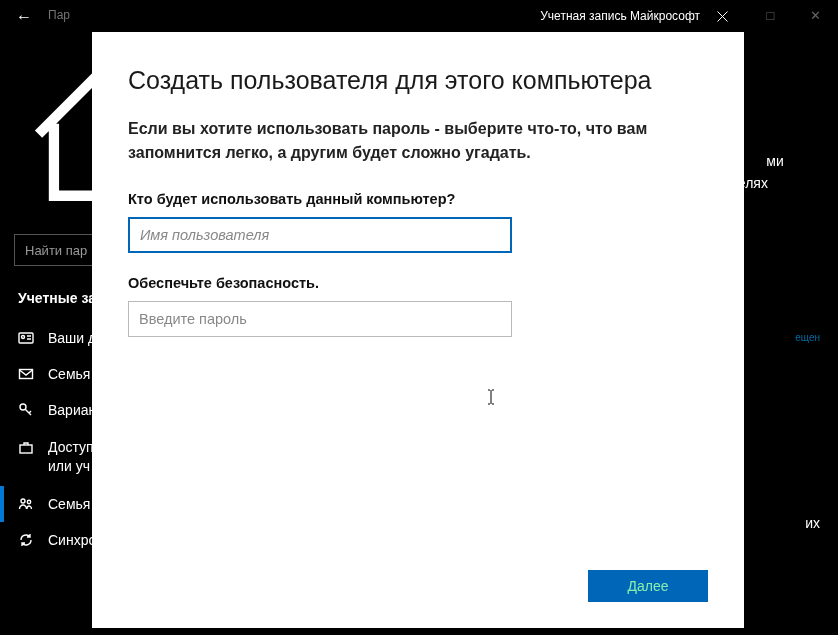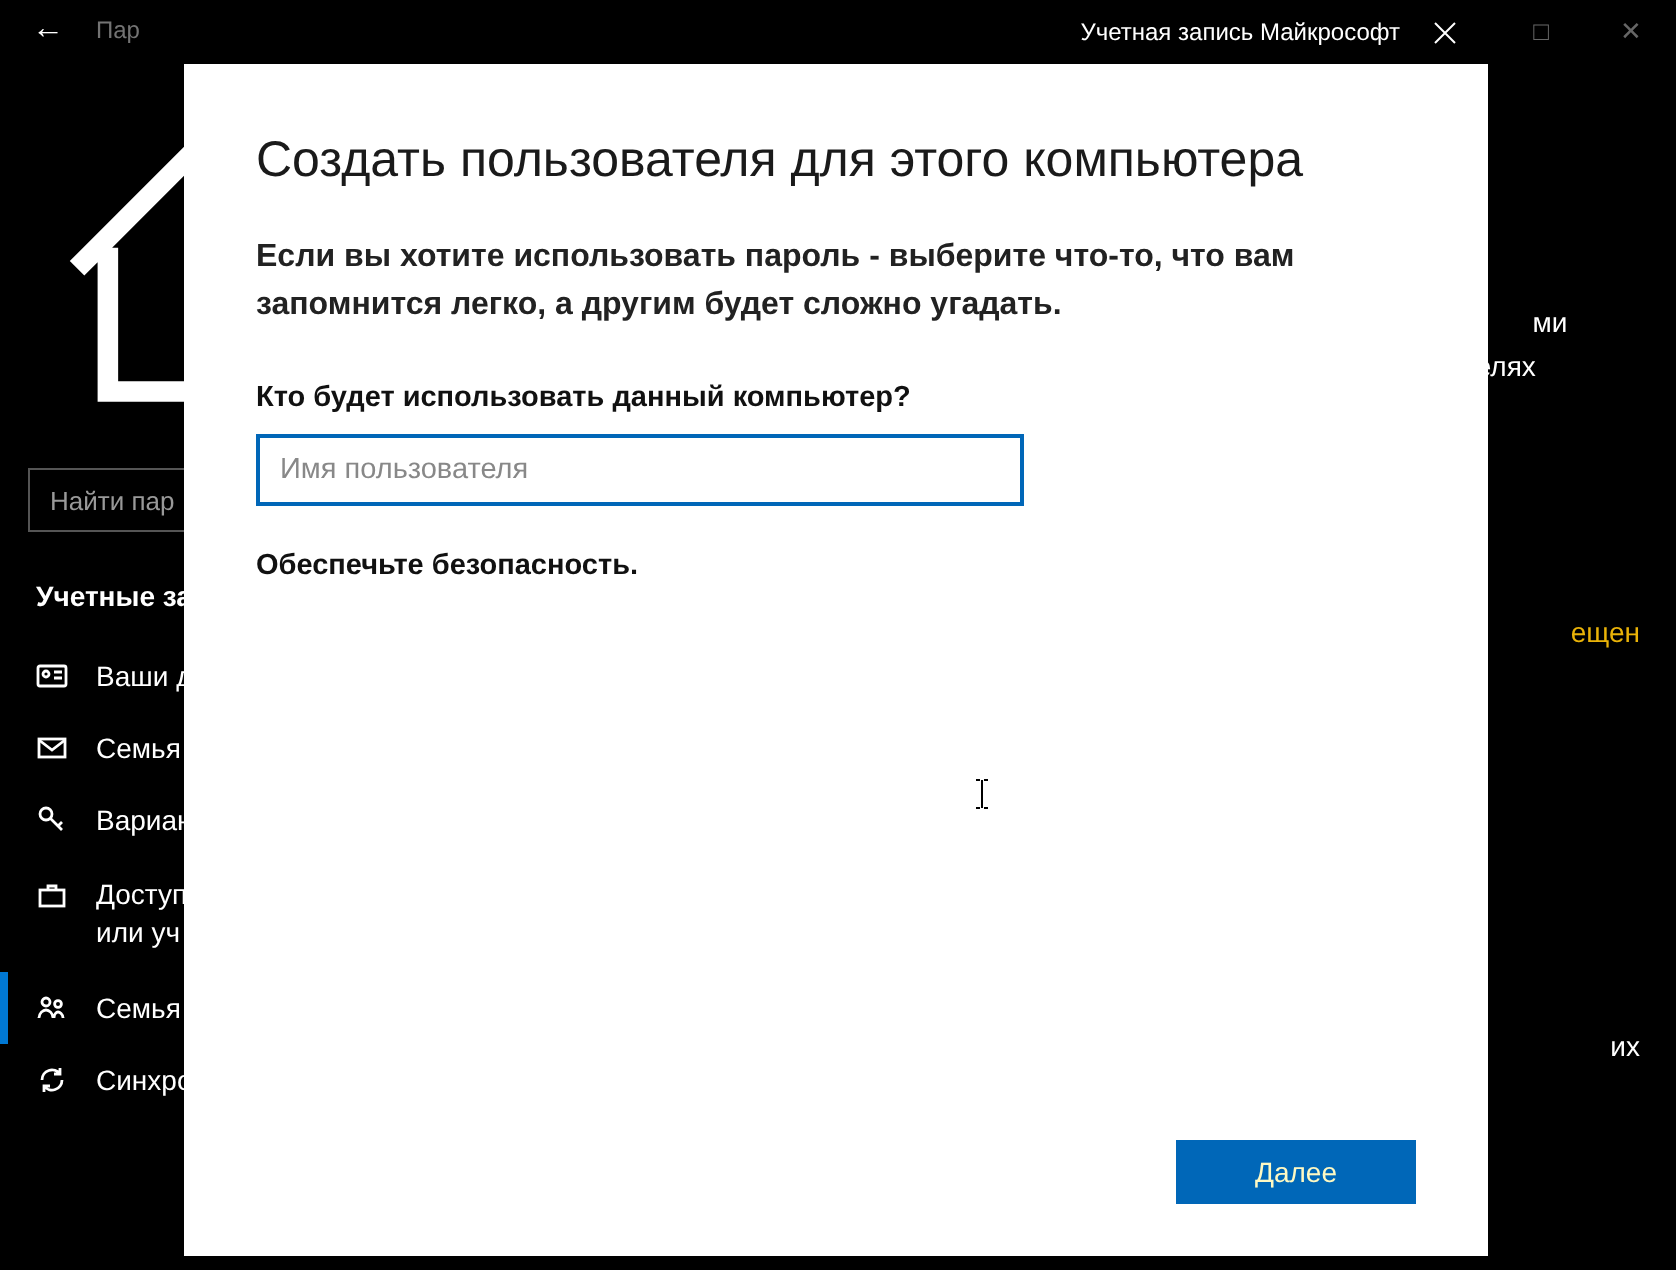--- a/index.html
+++ b/index.html
@@ -113,7 +113,7 @@
       display:block;
     }
     .dialog-body input.text-field::placeholder { color:#888; }
-    .dialog-body input.text-field.focused { border: 2px solid #0067b8; }
+    .dialog-body input.text-field.focused { border: 2px solid #0067b8; font-style: italic; }
     .gap1 { margin-bottom: 22px; }
     .gap2 { margin-bottom: 14px; }
     .dialog-footer {

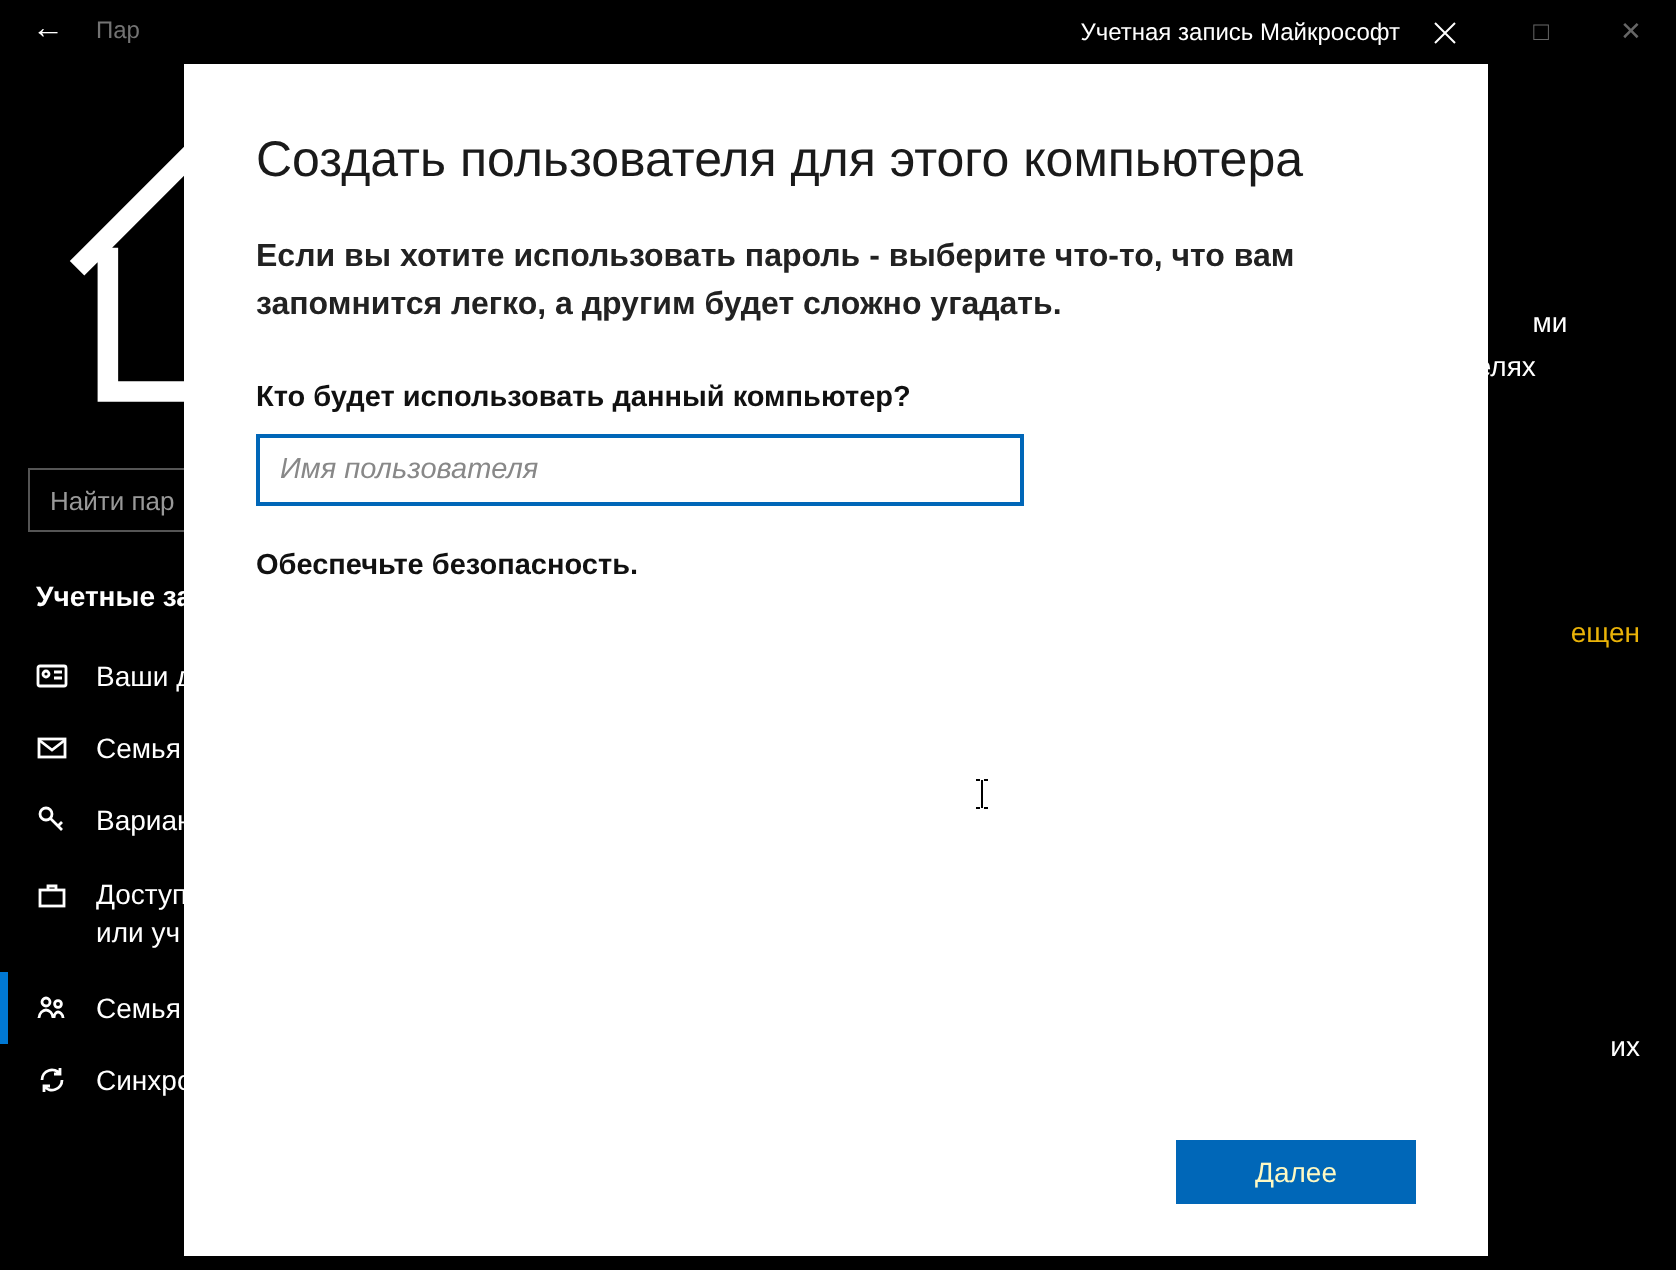--- a/index.html
+++ b/index.html
@@ -237,6 +237,7 @@
     <input class="text-field focused gap1" type="text" placeholder="Имя пользователя" style="">
 
     <div class="q">Обеспечьте безопасность.</div>
+    <input class="text-field gap2" type="password" placeholder="Введите пароль" style="">
   </div>
   <div class="dialog-footer">
     <button>Далее</button>

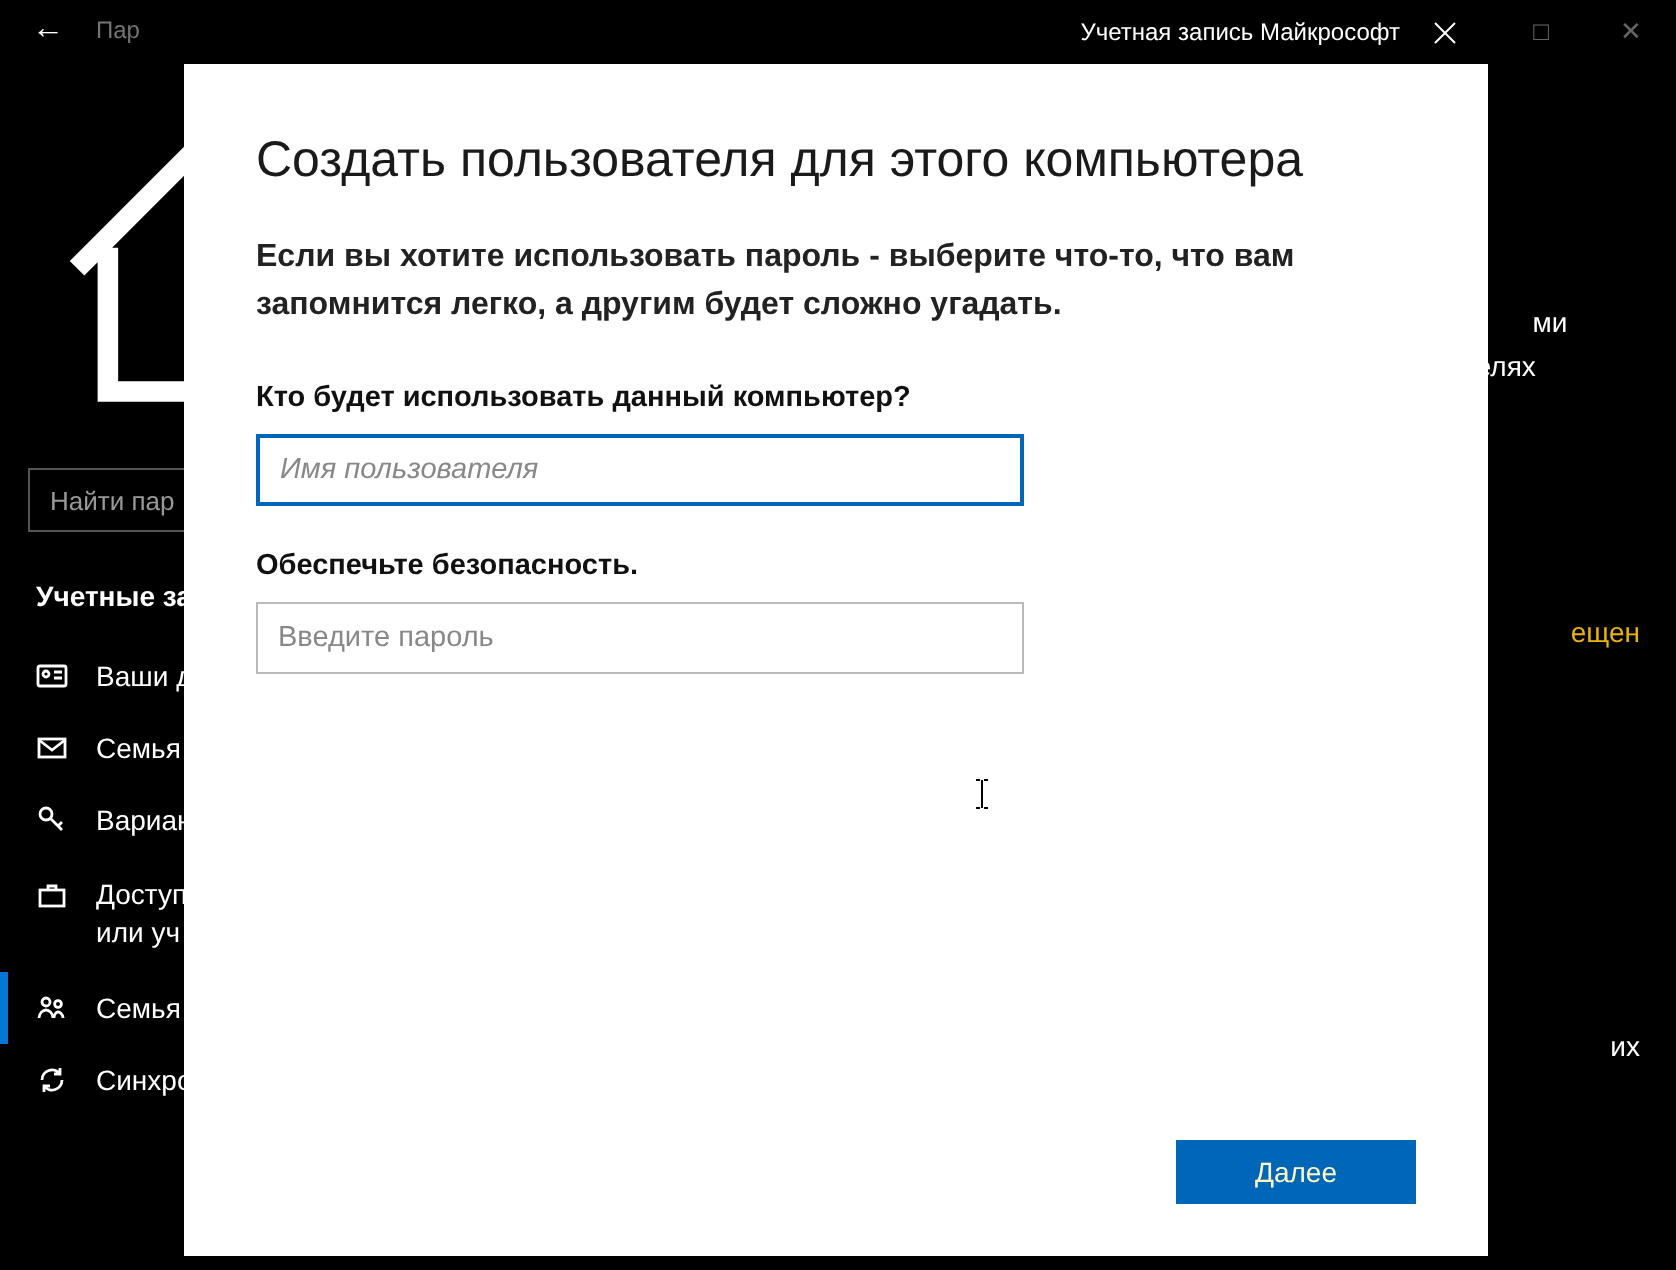--- a/index.html
+++ b/index.html
@@ -52,7 +52,7 @@
     .bg-item.active { position:relative; }
     .bg-item.active::before { content:''; position:absolute; left:0; top:0; bottom:0; width:4px; background:#0078d4; }
     .bg-right-text { position:absolute; right:18px; top: 150px; font-size:14px; color:#fff; line-height:1.6; text-align:left; width:90px; }
-    .bg-right-text2 { position:absolute; right:18px; top: 308px; font-size:14px; color:#eab308; }
+    .bg-right-text2 { position:absolute; right:18px; top: 332px; font-size:10px; color:#0369a1; }
     .bg-right-text4 { position:absolute; right:18px; top: 495px; font-size:14px; color:#fff; line-height:1.6; }
 
     

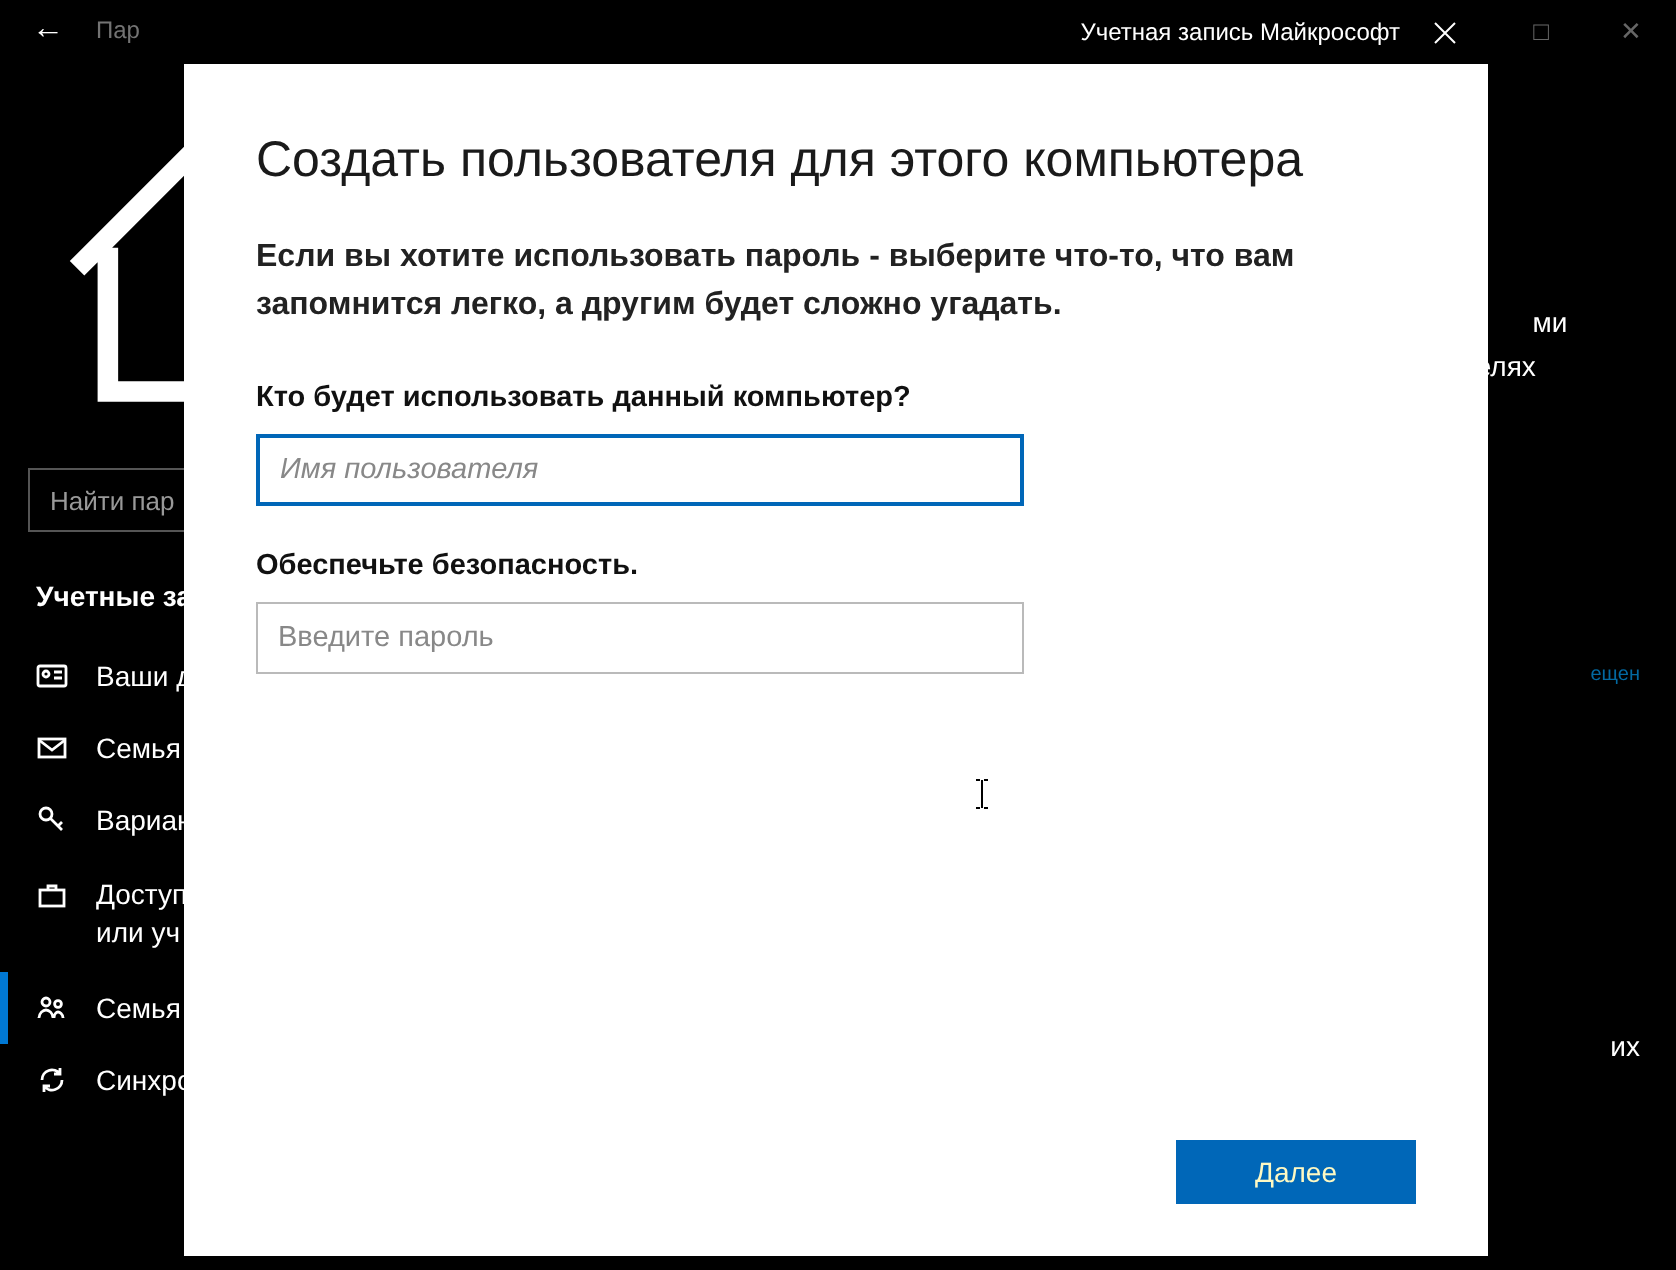--- a/index.html
+++ b/index.html
@@ -123,7 +123,7 @@
     }
     .dialog-footer button {
       background:#0067b8;
-      color:#fef9c3;
+      color:#86efac;
       border:none;
       width:120px;
       height:32px;

